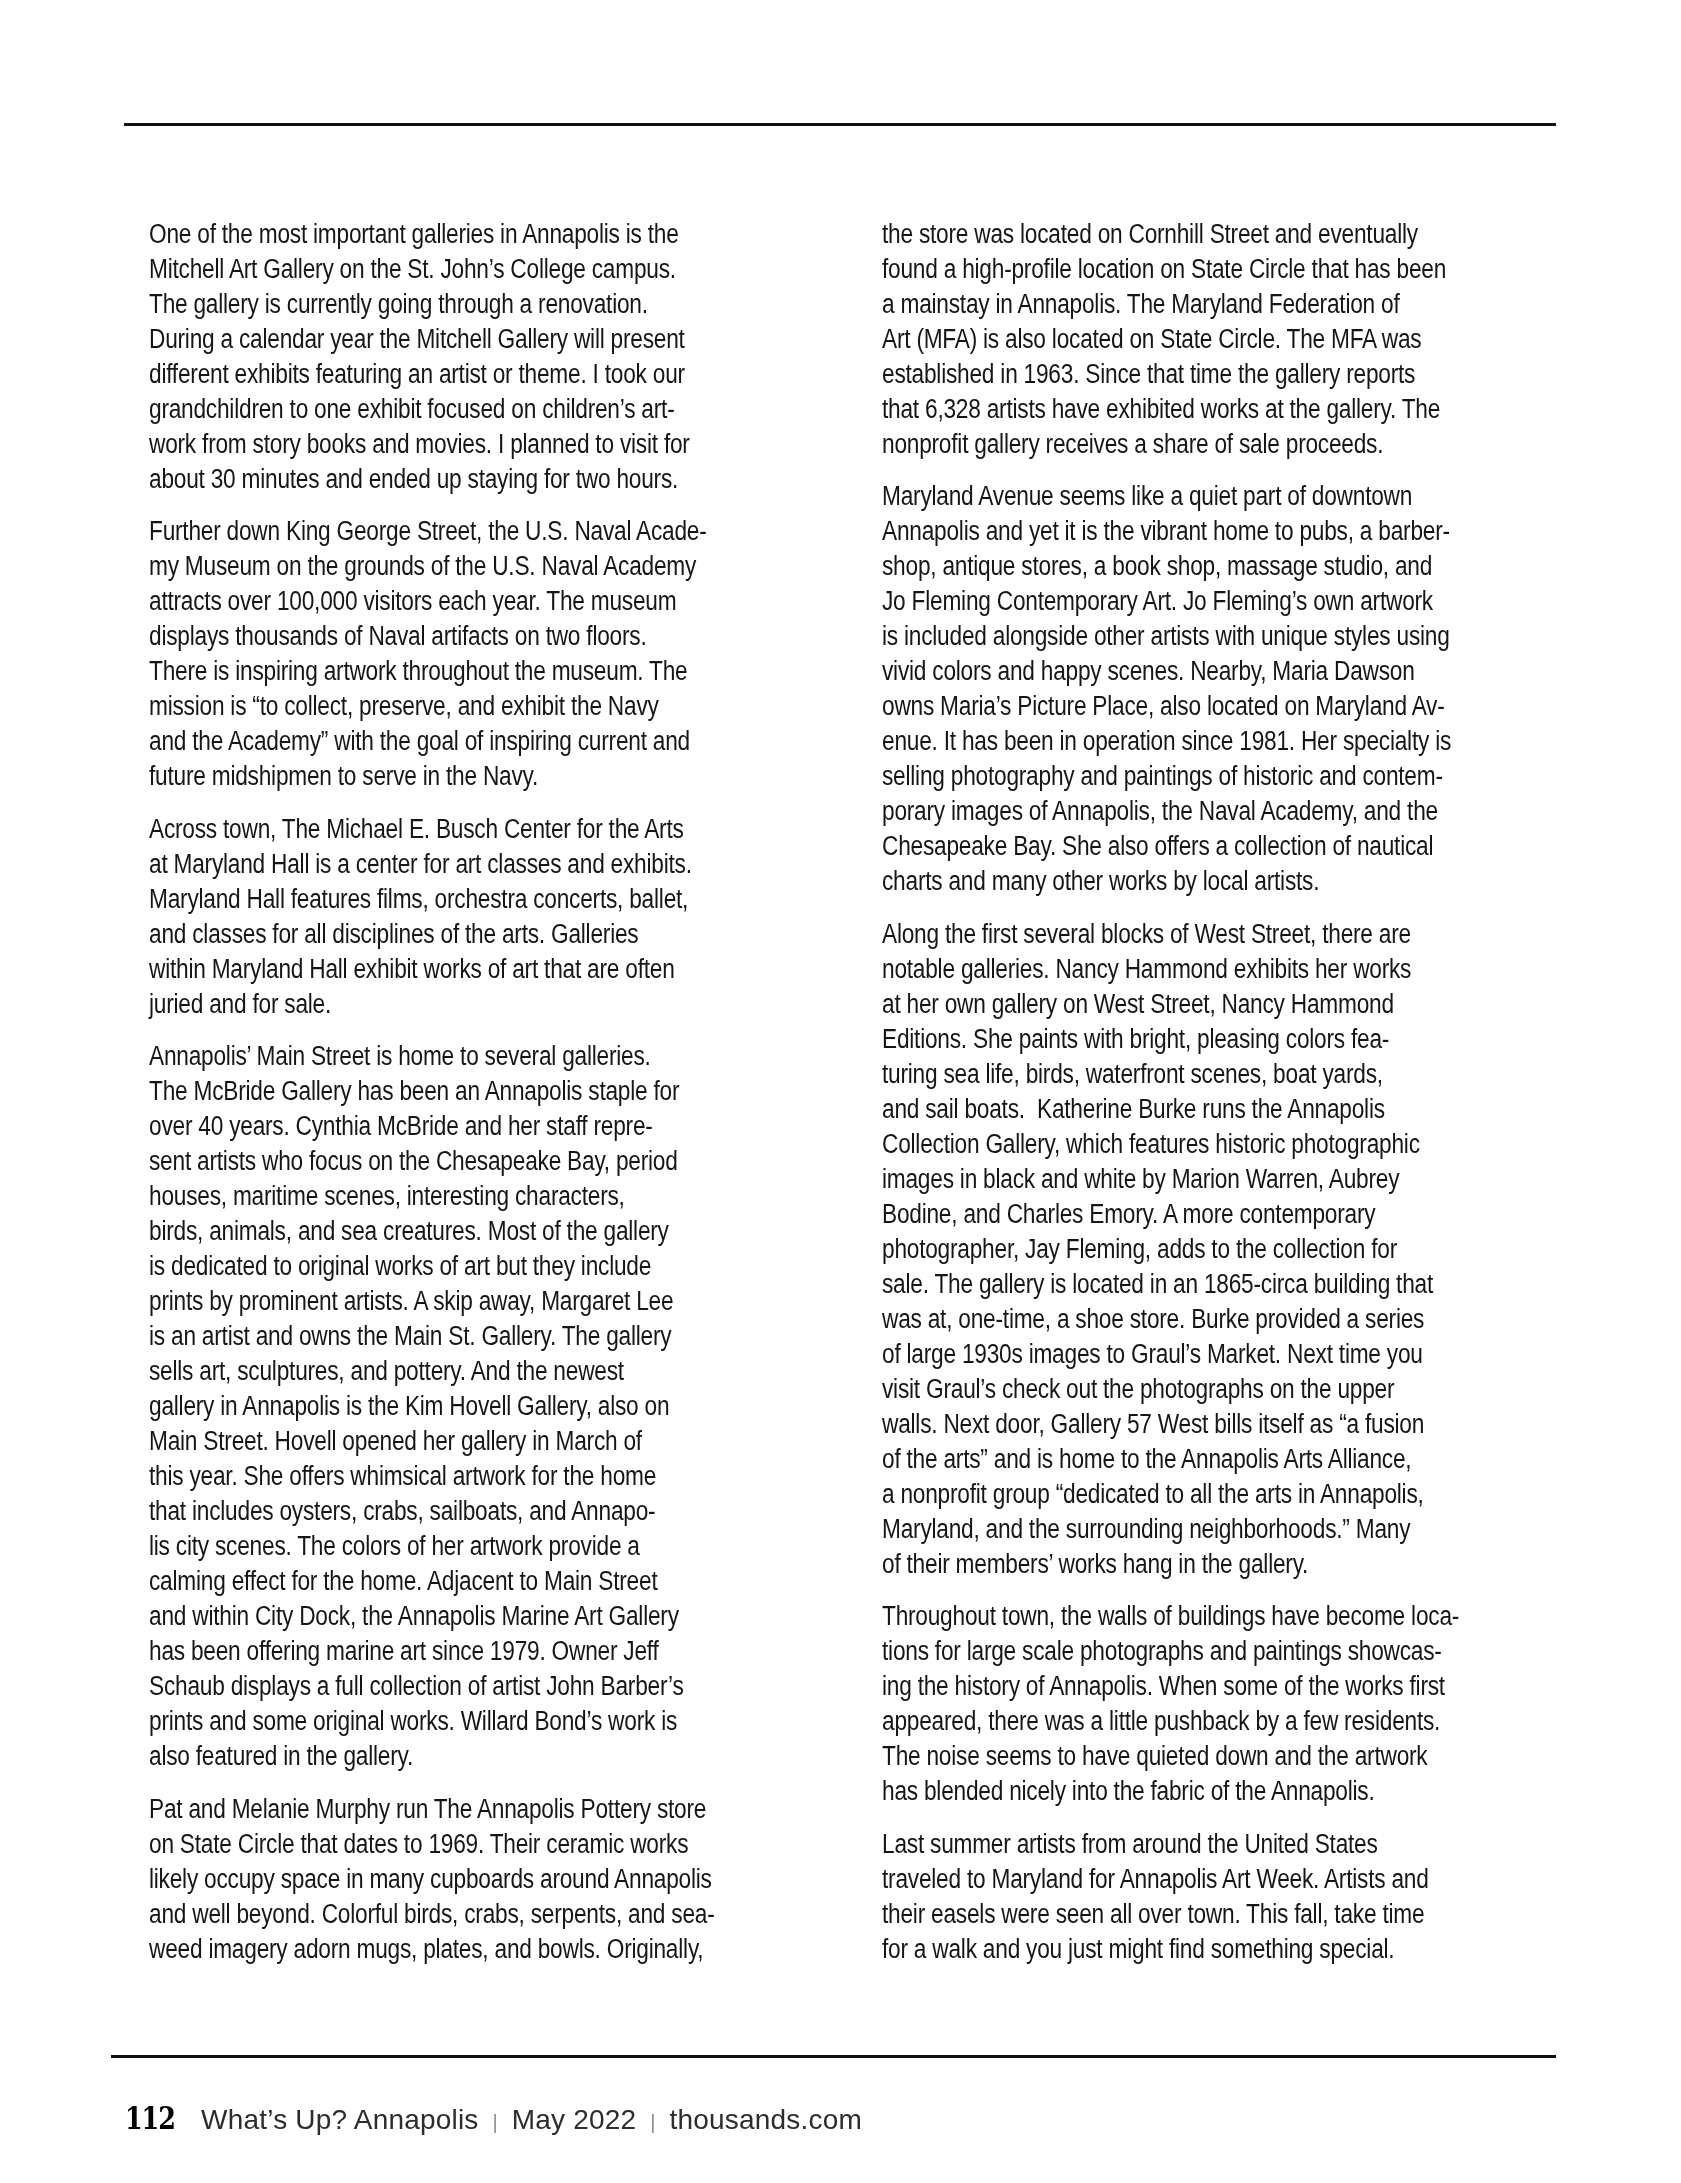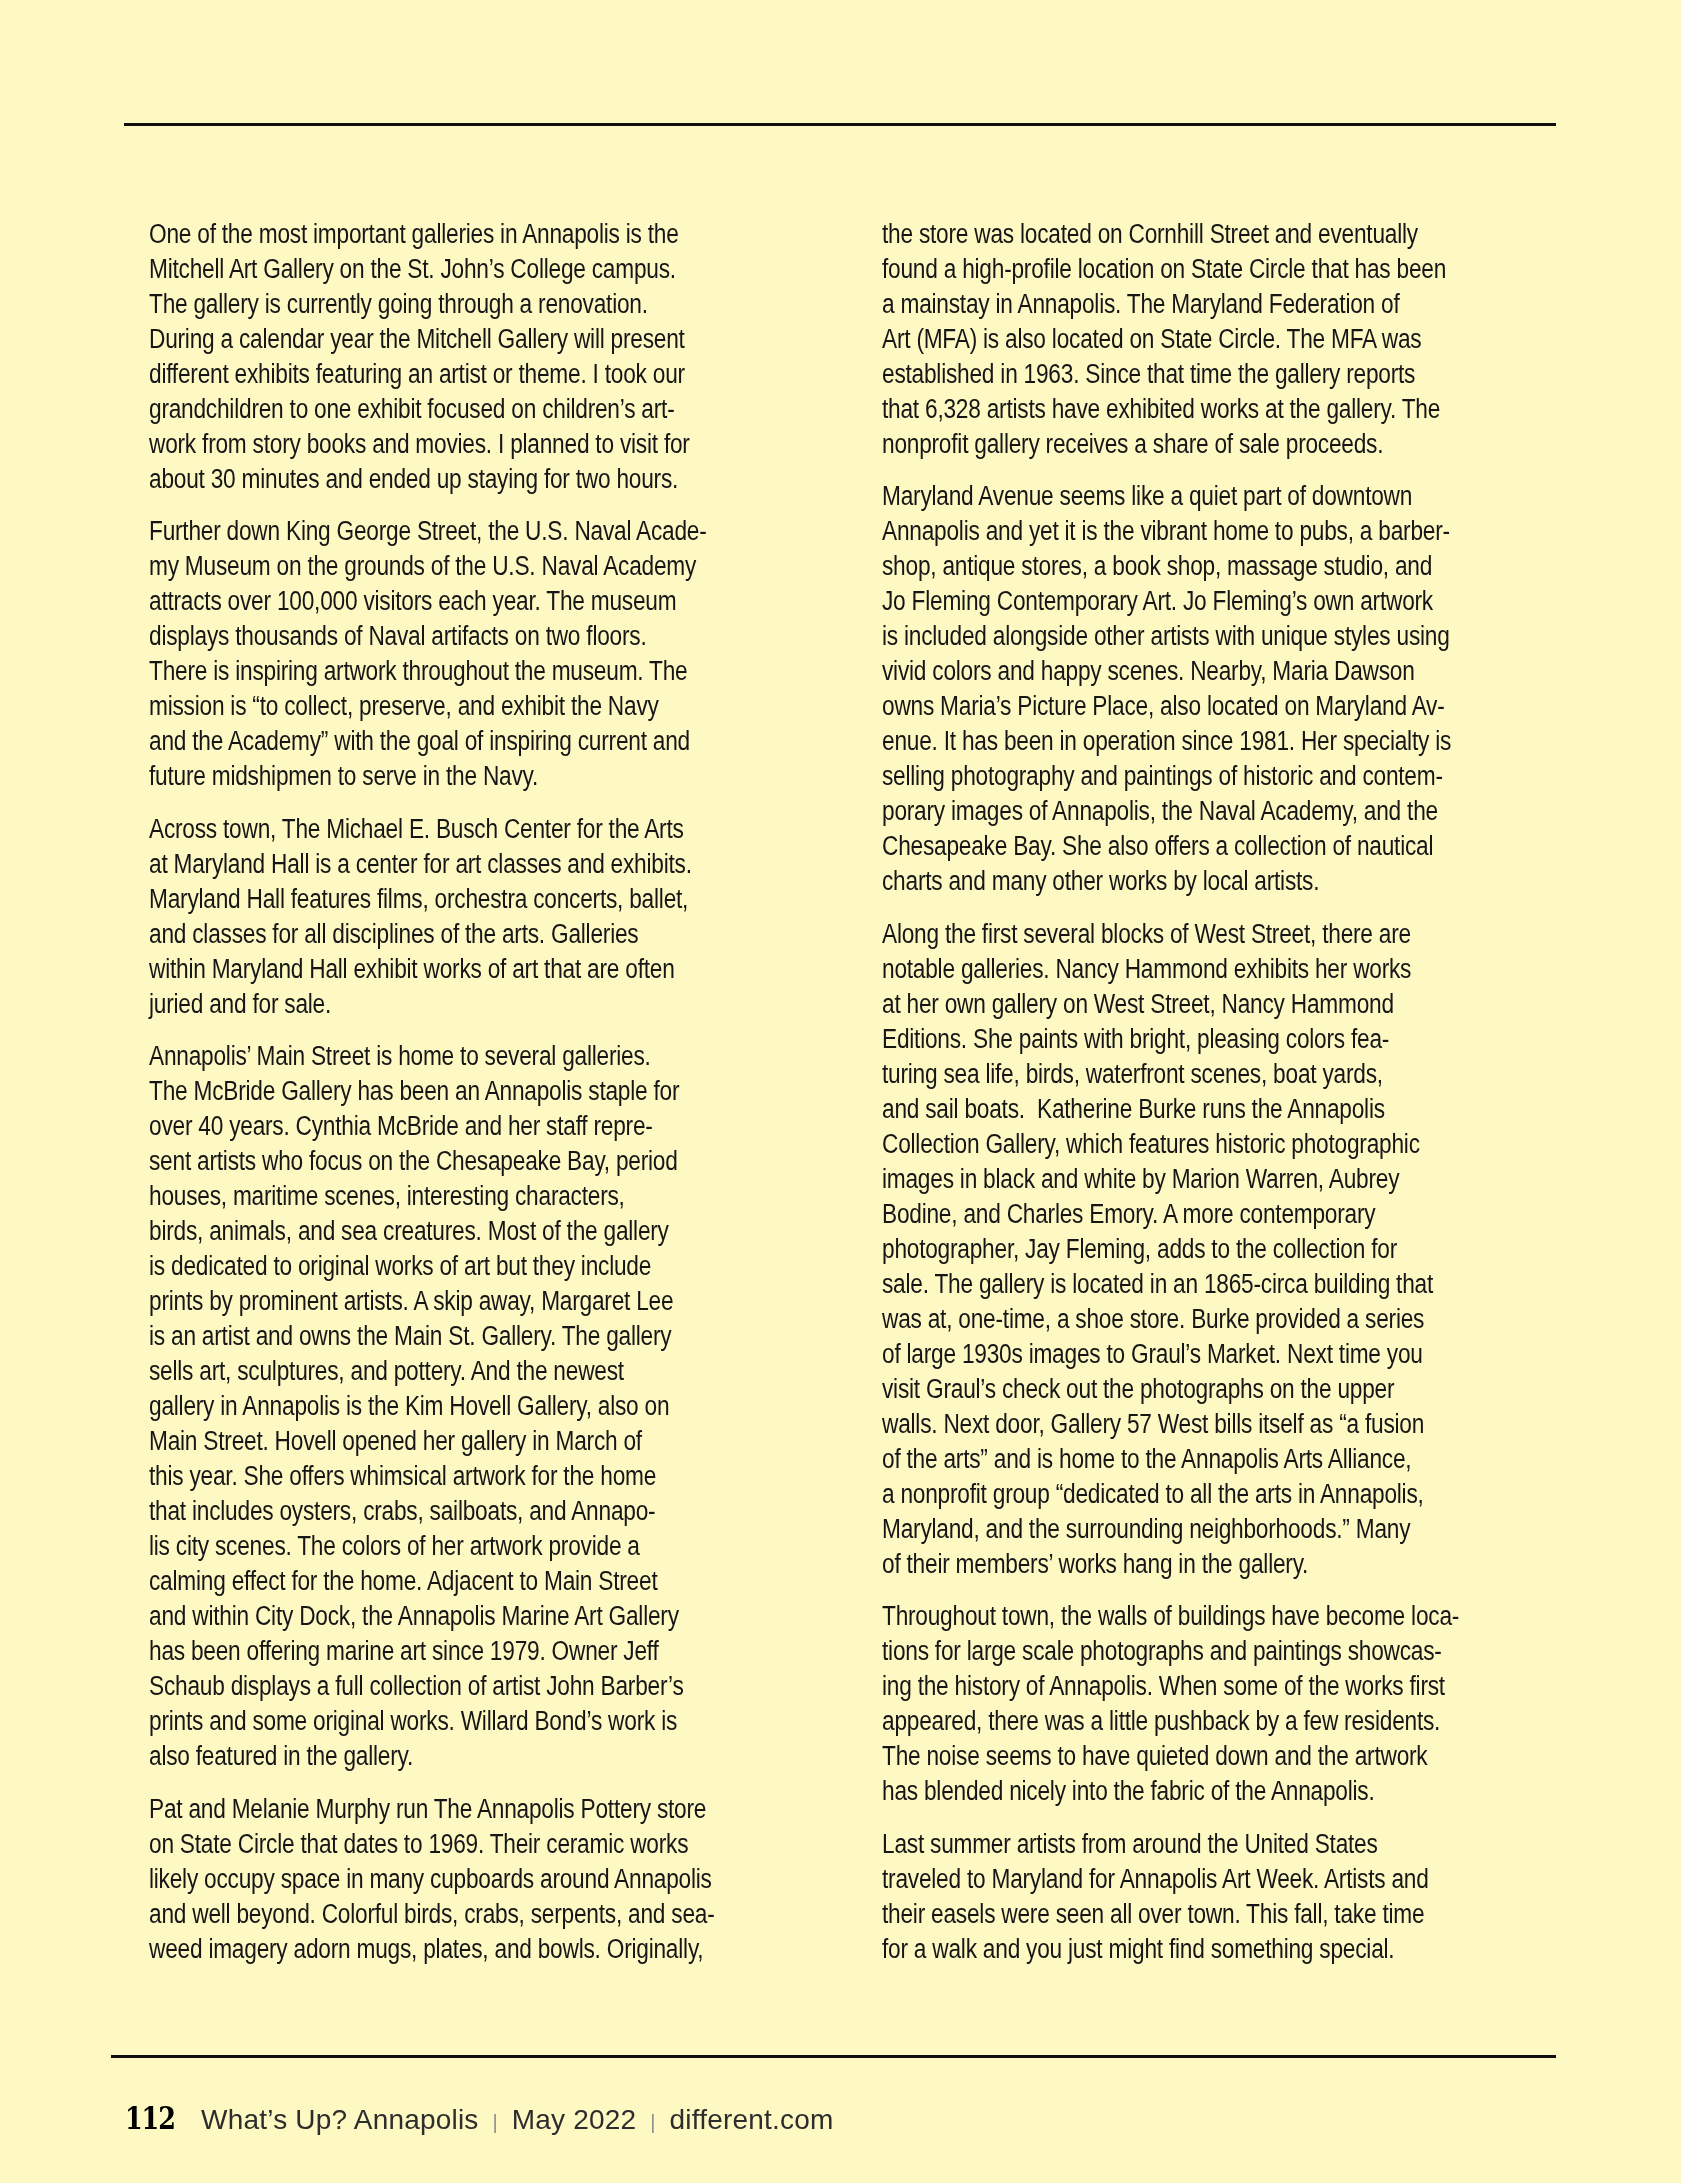--- a/index.html
+++ b/index.html
@@ -7,7 +7,7 @@
     position: relative;
     width: 1681px;
     height: 2183px;
-    background: #fef9c3;
+    background: #ffffff;
     font-family: "Liberation Sans", sans-serif;
     overflow: hidden;
   }

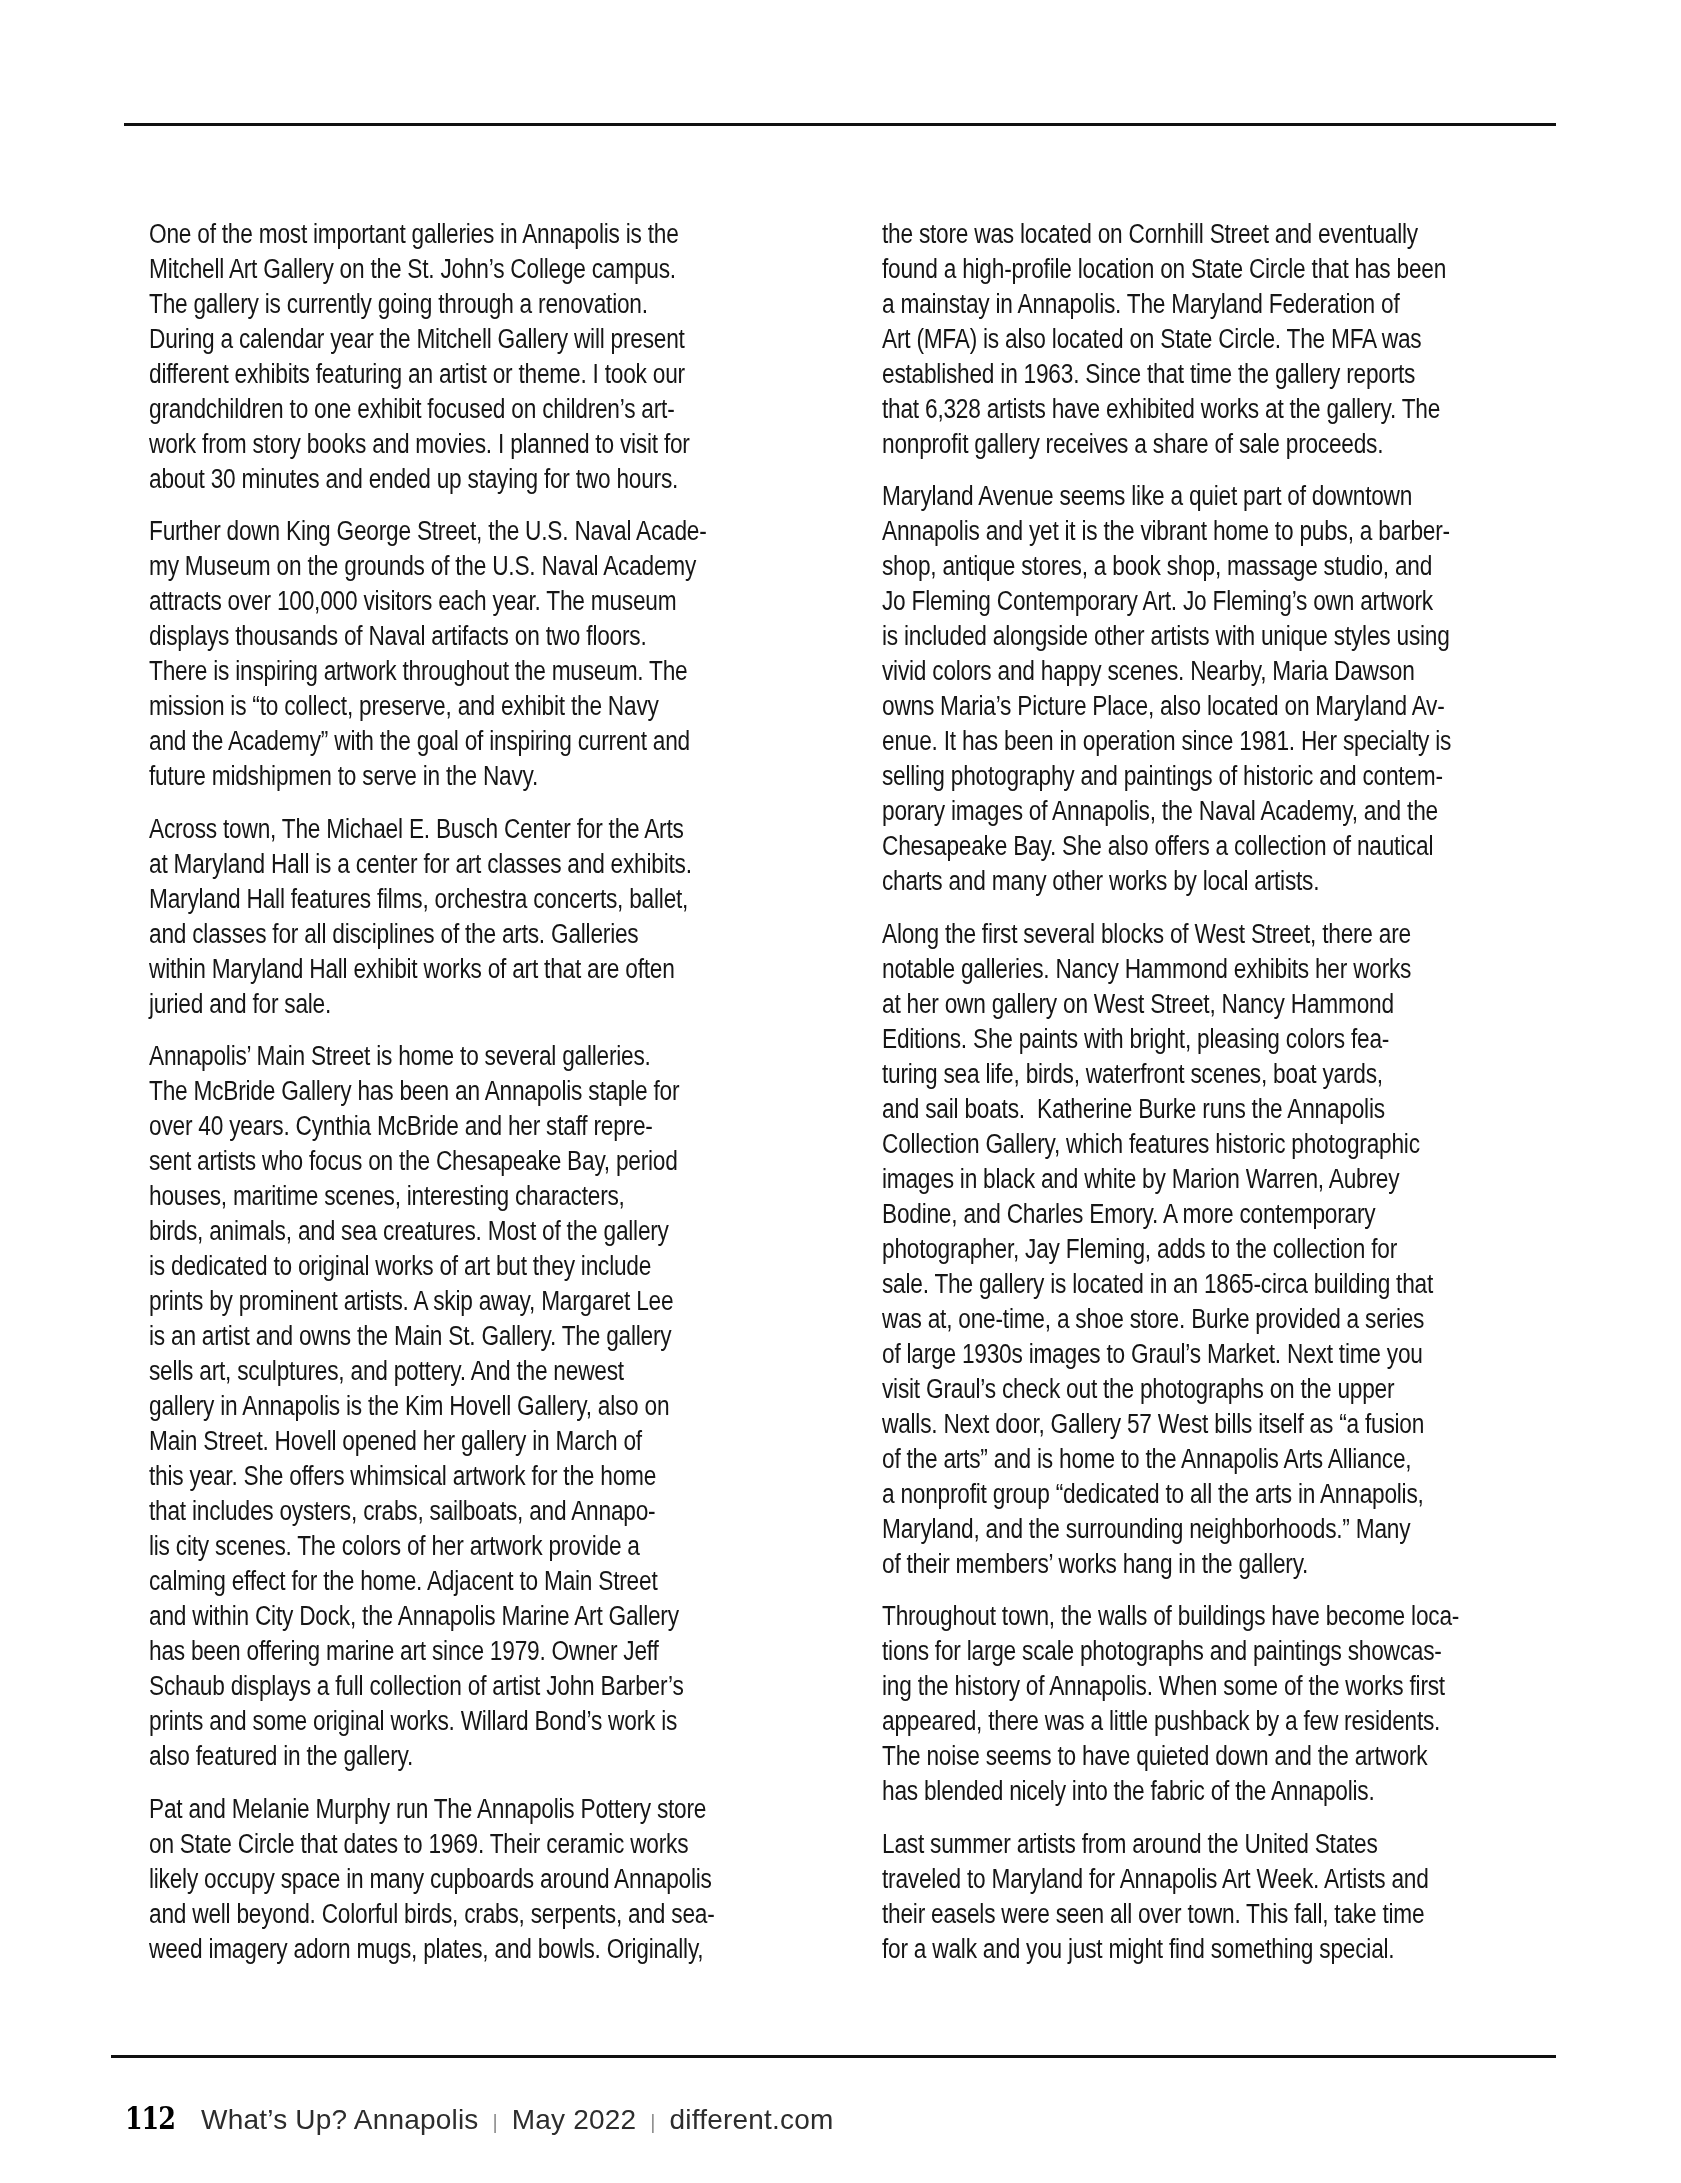--- a/index.html
+++ b/index.html
@@ -187,7 +187,7 @@
     <span class="separator">|</span>
     <span class="meta-text">May 2022</span>
     <span class="separator">|</span>
-    <span class="meta-text">different.com</span>
+    <span class="meta-text">thousands.com</span>
   </div>
 
 </div>

